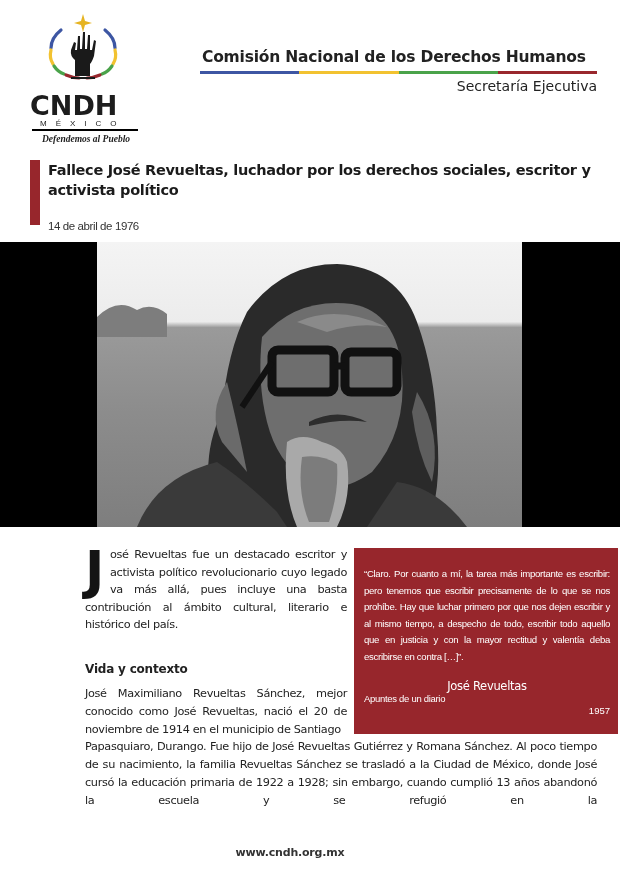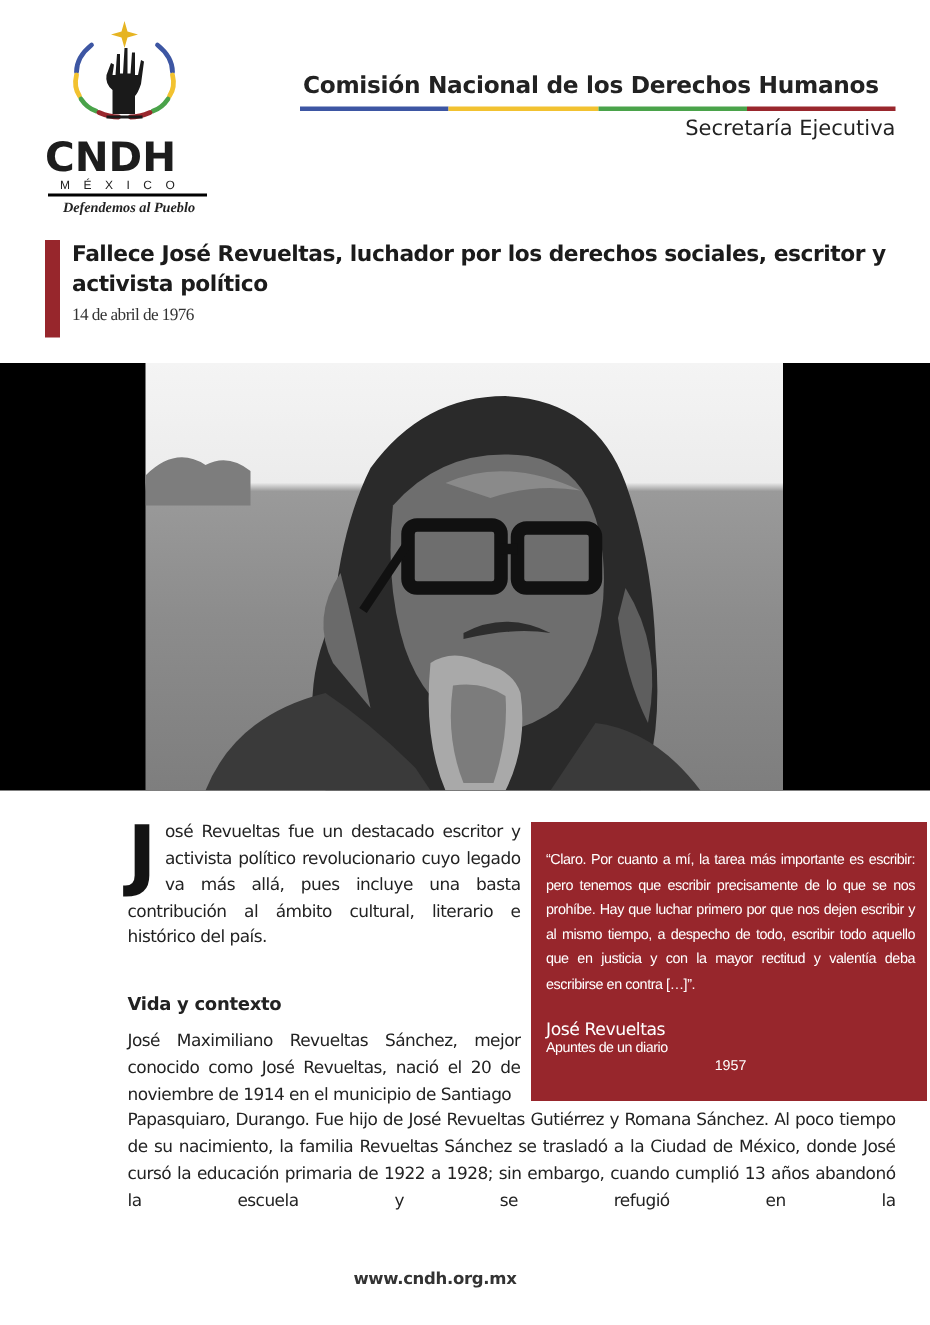--- a/index.html
+++ b/index.html
@@ -28,7 +28,7 @@
   .title-bar { position: absolute; left: 30px; top: 160px; width: 10px; height: 65px; }
   .article-title { position: absolute; left: 48px; top: 160px; width: 560px; font-family: "DejaVu Sans", sans-serif;
     font-weight: bold; font-size: 14.5px; line-height: 20px; color: #1b1b1b; letter-spacing: -0.3px; }
-  .article-date { position: absolute; left: 48px; top: 204px; font-family: Liberation Serif, serif;
+  .article-date { position: absolute; left: 48px; top: 220px; font-family: Liberation Sans, sans-serif;
     font-size: 11.5px; color: #333; letter-spacing: -0.4px; }
 
   

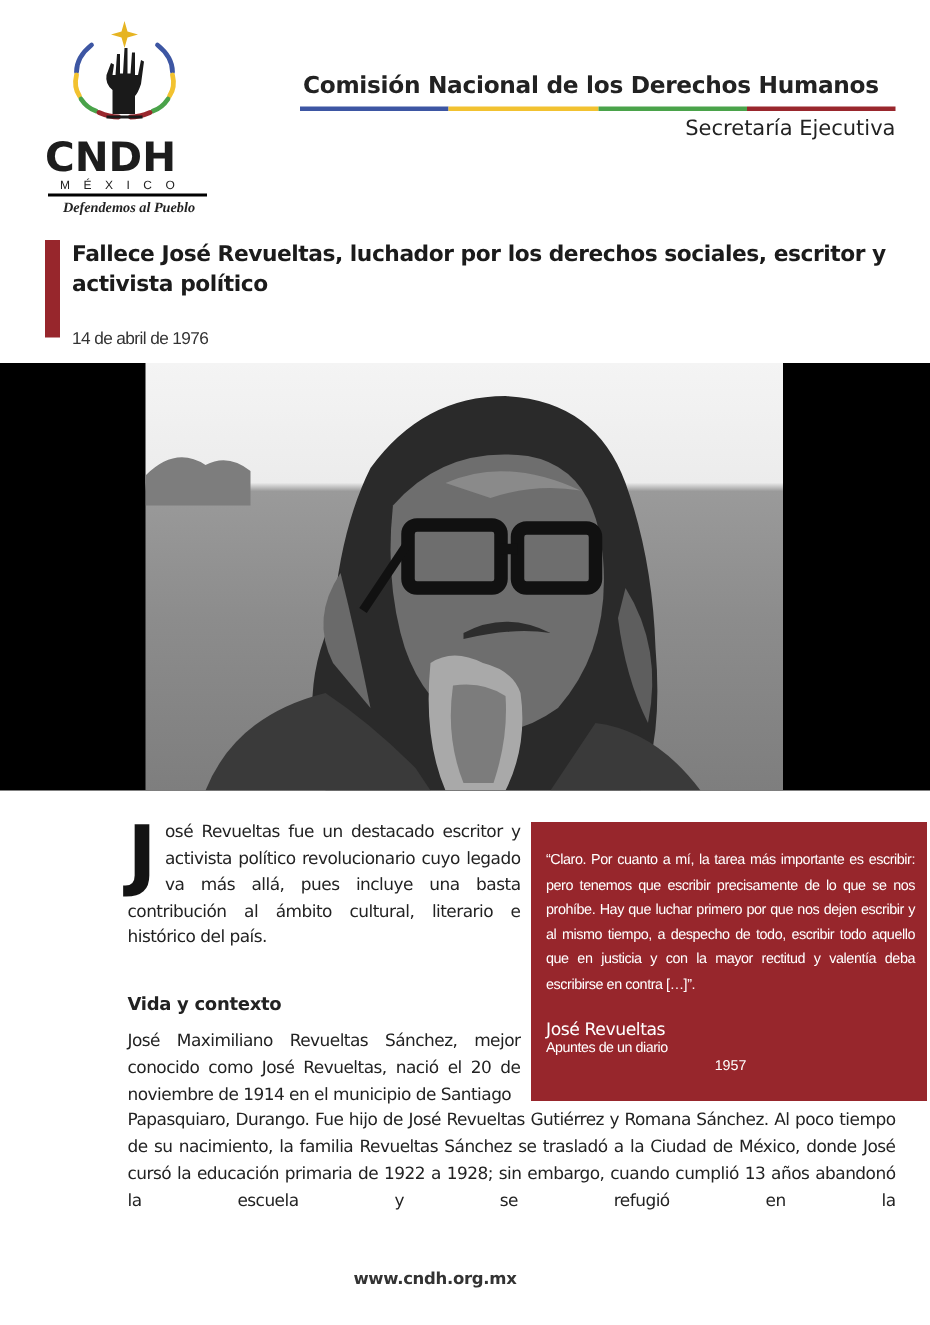--- a/index.html
+++ b/index.html
@@ -47,7 +47,7 @@
     color: #fff; }
   .quote-text { font-family: "Liberation Sans", sans-serif; font-size: 9.6px; line-height: 16.5px; text-align: justify;
     letter-spacing: -0.3px; }
-  .quote-author { text-align: left; font-family: "DejaVu Sans", sans-serif; font-size: 11.5px; margin-top: 14px; letter-spacing: -0.3px; }
+  .quote-author { text-align: center; font-family: "DejaVu Sans", sans-serif; font-size: 11.5px; margin-top: 14px; letter-spacing: -0.3px; }
   .quote-source { text-align: left; font-size: 9.5px; line-height: 12px; letter-spacing: -0.3px; }
   .quote-year { text-align: center; font-size: 9.5px; line-height: 12px; }
 

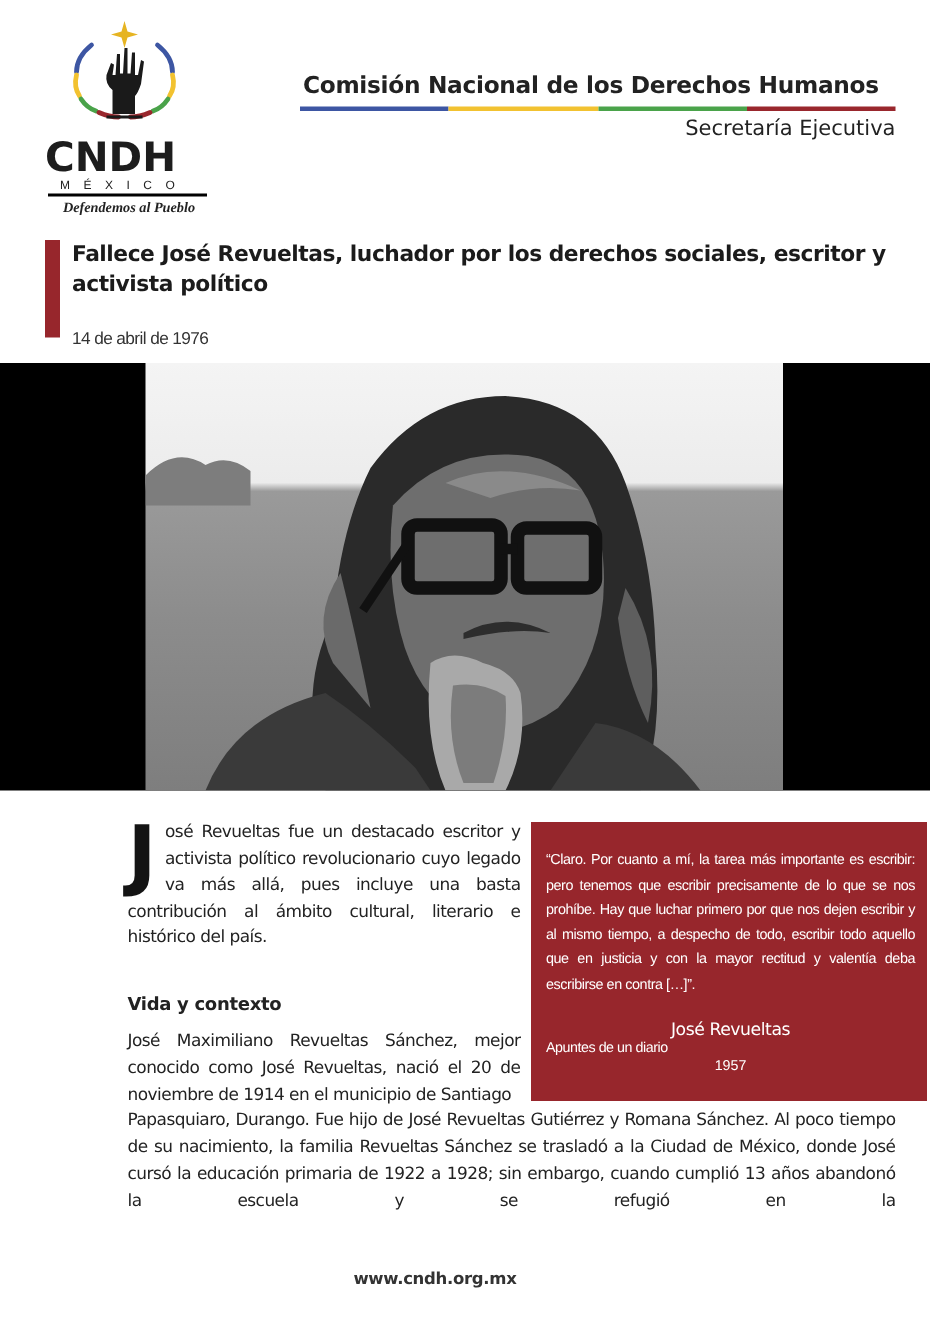--- a/index.html
+++ b/index.html
@@ -49,7 +49,7 @@
     letter-spacing: -0.3px; }
   .quote-author { text-align: center; font-family: "DejaVu Sans", sans-serif; font-size: 11.5px; margin-top: 14px; letter-spacing: -0.3px; }
   .quote-source { text-align: left; font-size: 9.5px; line-height: 12px; letter-spacing: -0.3px; }
-  .quote-year { text-align: center; font-size: 9.5px; line-height: 12px; }
+  .quote-year { text-align: right; font-size: 9.5px; line-height: 12px; }
 
   
   .section-heading { position: absolute; left: 85px; top: 662px; font-family: "DejaVu Sans", sans-serif;

